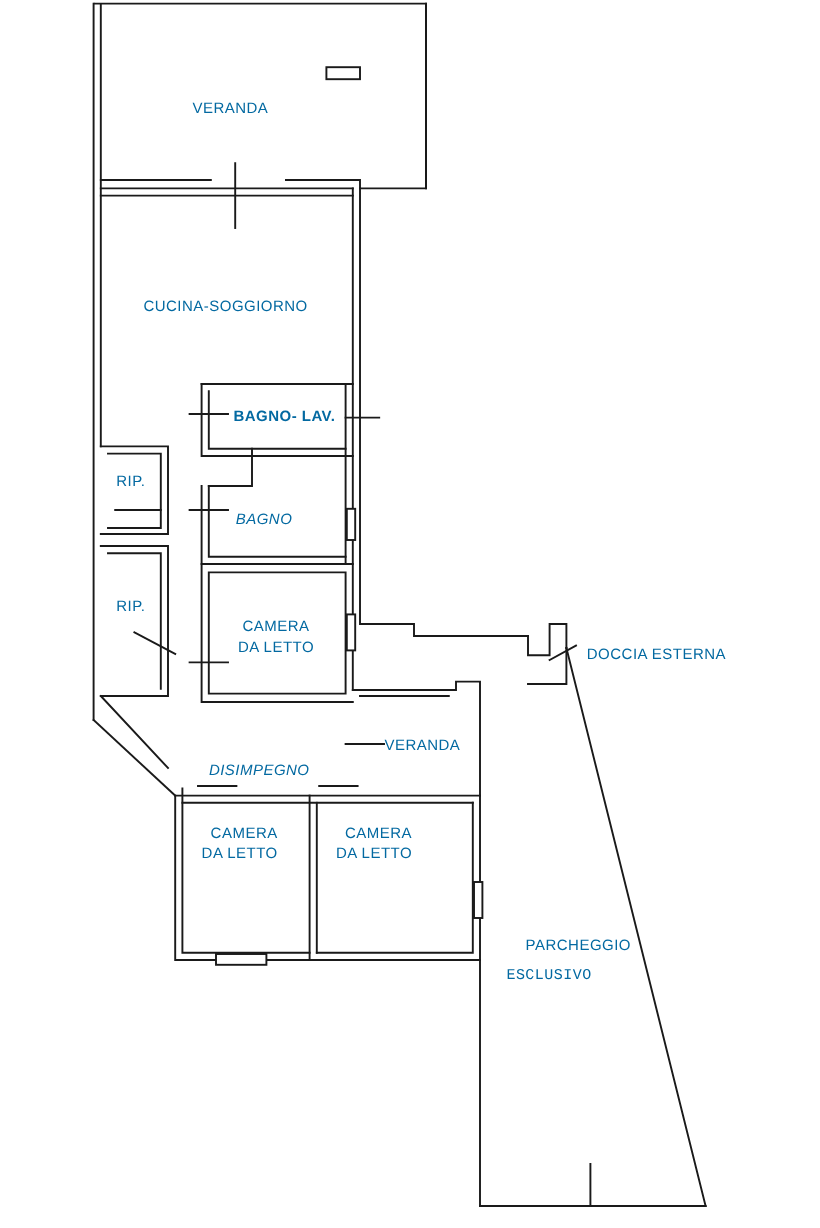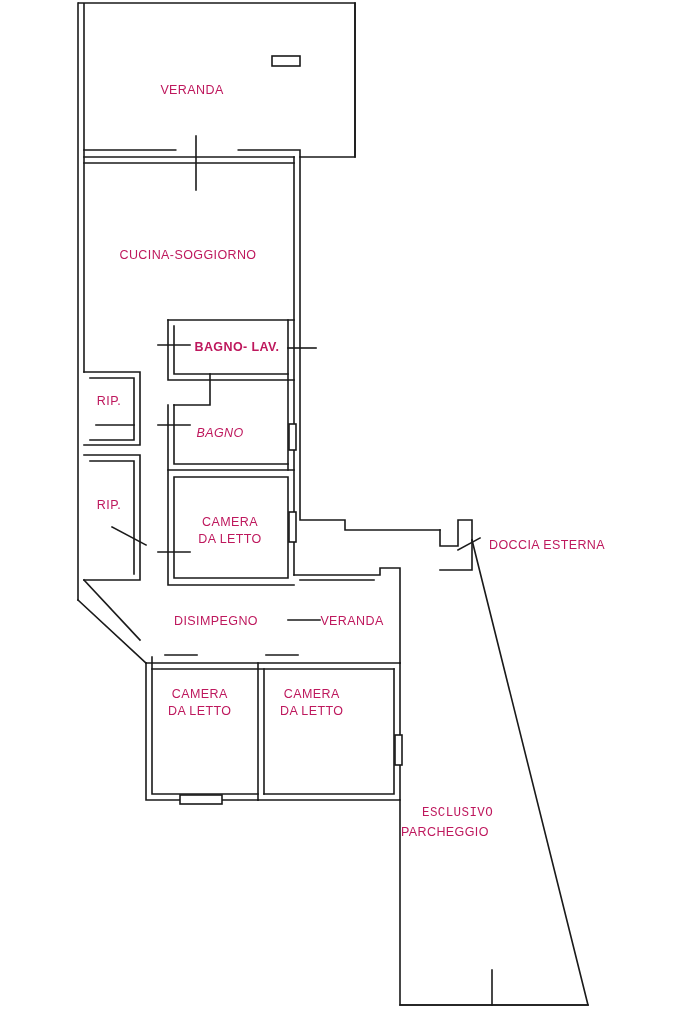--- a/index.html
+++ b/index.html
@@ -24,7 +24,7 @@
     position: absolute;
     font-family: "Liberation Sans", sans-serif;
     font-size: 12.5px;
-    color: #be185d;
+    color: #0369a1;
     letter-spacing: 0.4px;
     white-space: pre;
     line-height: 17px;

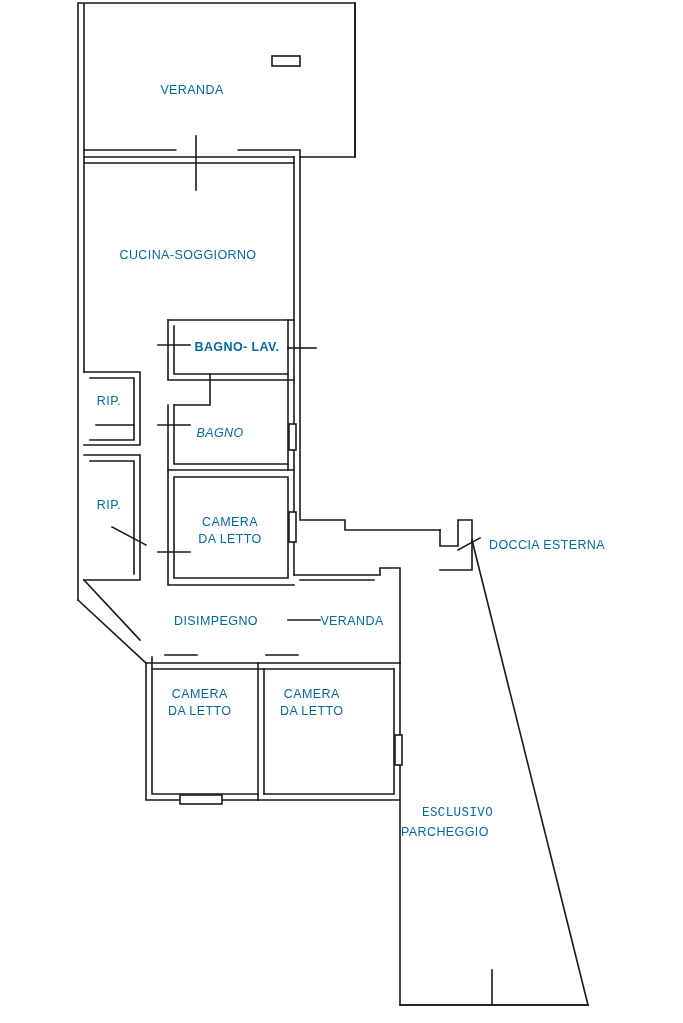--- a/index.html
+++ b/index.html
@@ -34,7 +34,7 @@
     text-align: center;
   }
   .label.left {
-    text-align: center;
+    text-align: right;
   }
 </style>
 </head>

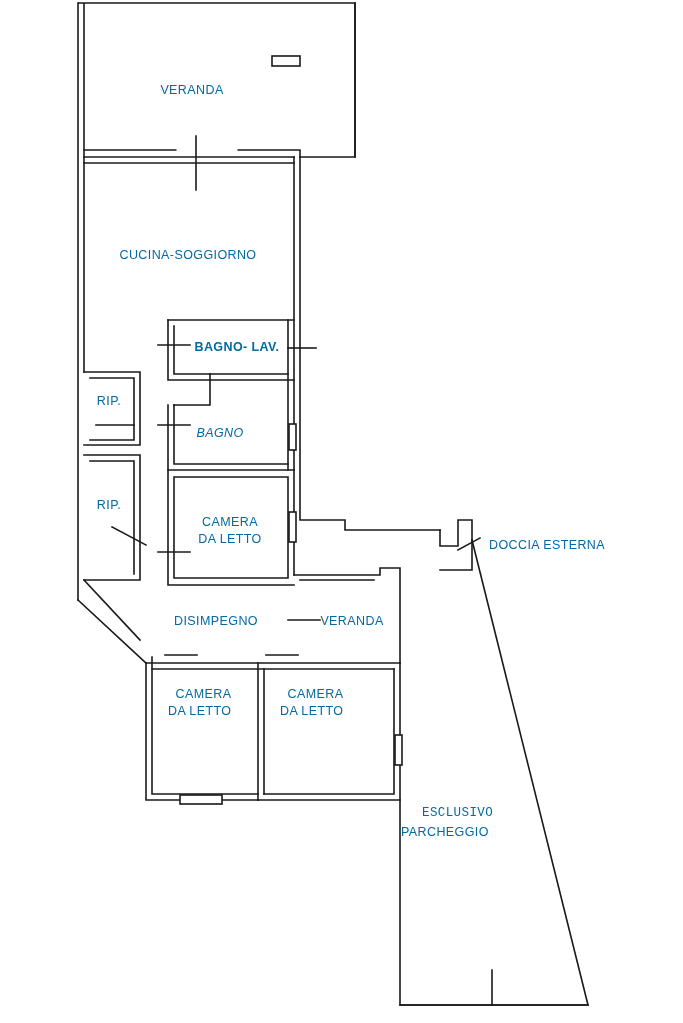--- a/index.html
+++ b/index.html
@@ -127,7 +127,7 @@
   <div class="label center" style="left:109px; top:497px;">RIP.</div>
   <div class="label center" style="left:230px; top:514px;">CAMERA
 DA LETTO</div>
-  <div class="label center" style="left:216px; top:613px;">DISIMPEGNO</div>
+  <div class="label center" style="left:216px; top:634px;font-style:italic;">DISIMPEGNO</div>
   <div class="label center" style="left:352px; top:613px;">VERANDA</div>
   <div class="label left" style="left:168px; top:686px;">CAMERA
 DA LETTO</div>

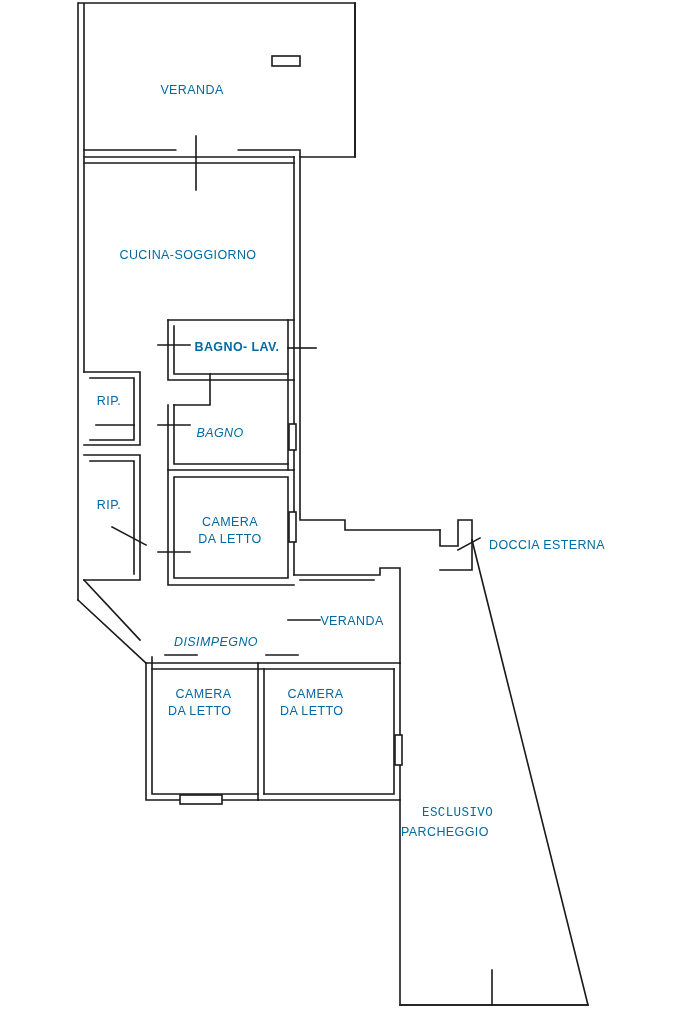--- a/index.html
+++ b/index.html
@@ -134,7 +134,7 @@
   <div class="label left" style="left:280px; top:686px;">CAMERA
 DA LETTO</div>
   <div class="label left" style="left:489px; top:537px;">DOCCIA ESTERNA</div>
-  <div class="label left" style="left:401px; top:780px;margin-top:44px;">PARCHEGGIO</div>
+  <div class="label left" style="left:438px; top:780px;">PARCHEGGIO</div>
   <div class="label left" style="left:422px; top:805px;font-family:Liberation Mono, monospace;">ESCLUSIVO</div>
 
 </div>

